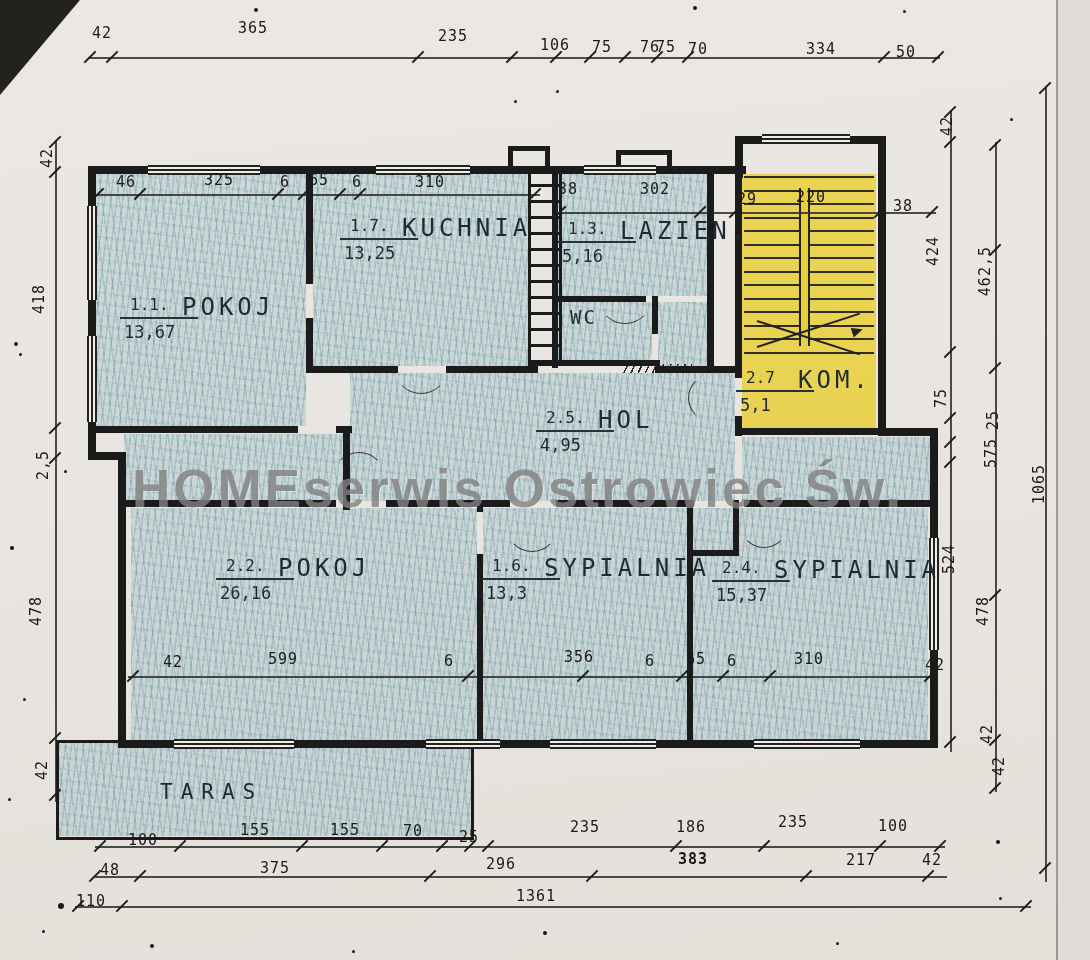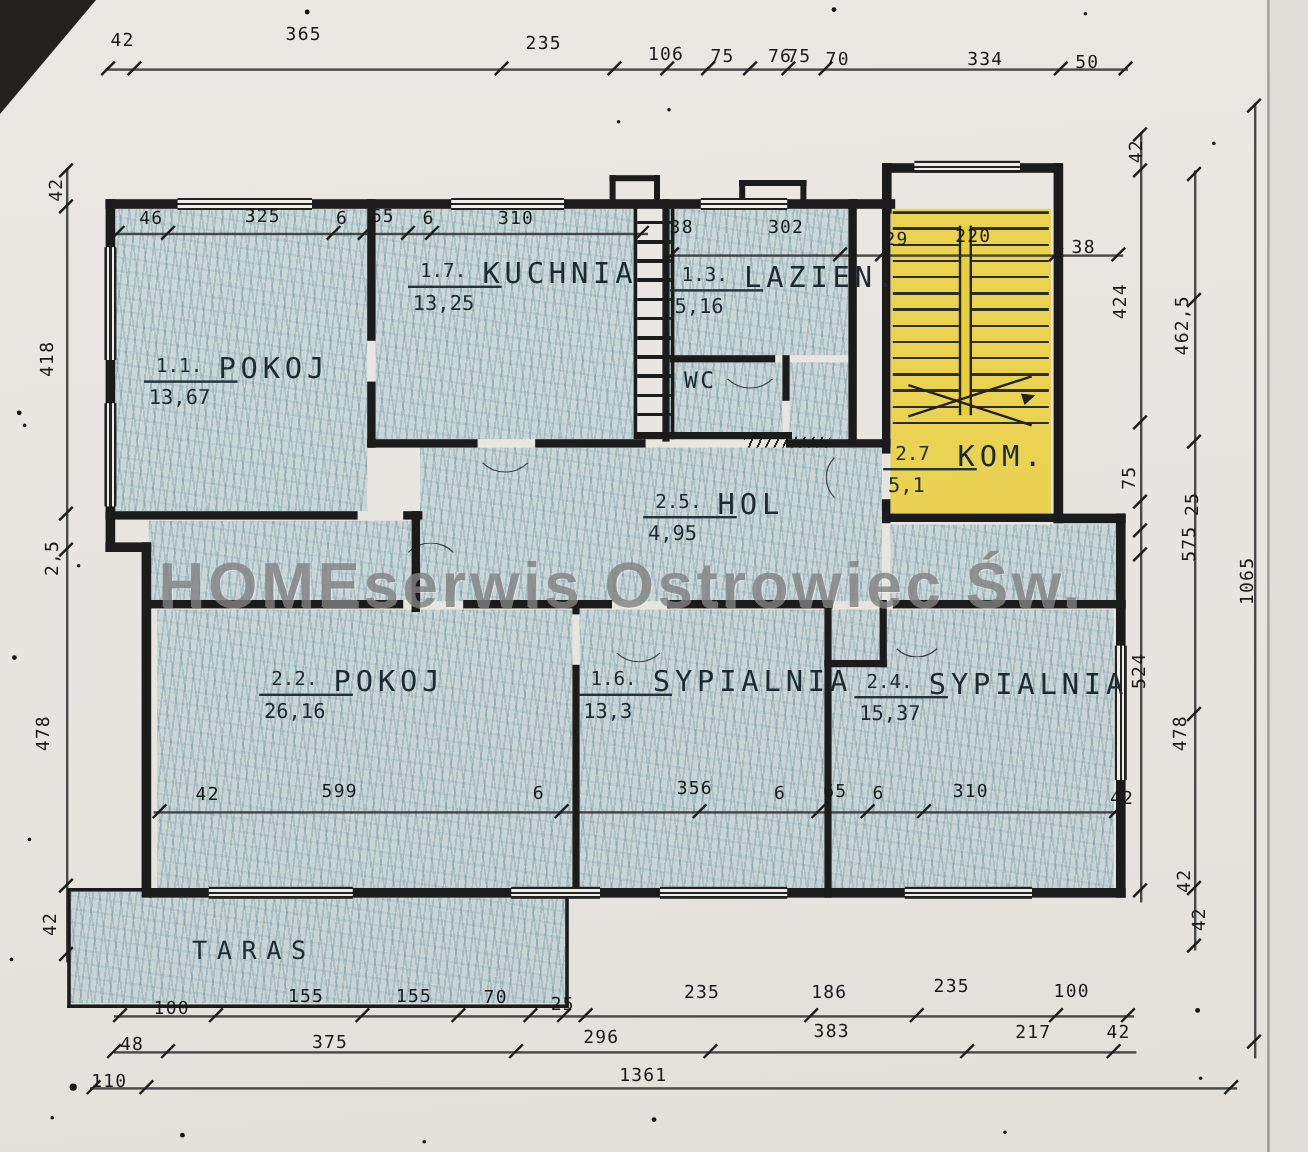--- a/index.html
+++ b/index.html
@@ -346,7 +346,7 @@
     <span class="dim" style="left: 100px; top: 861px;">48</span>
     <span class="dim" style="left: 260px; top: 859px;">375</span>
     <span class="dim" style="left: 486px; top: 855px;">296</span>
-    <span class="dim" style="left: 678px; top: 850px;">383</span>
+    <span class="dim" style="left: 678px; top: 850px; font-weight: bold;">383</span>
     <span class="dim" style="left: 846px; top: 851px;">217</span>
     <span class="dim" style="left: 922px; top: 851px;">42</span>
     <span class="dim" style="left: 76px; top: 892px;">110</span>

